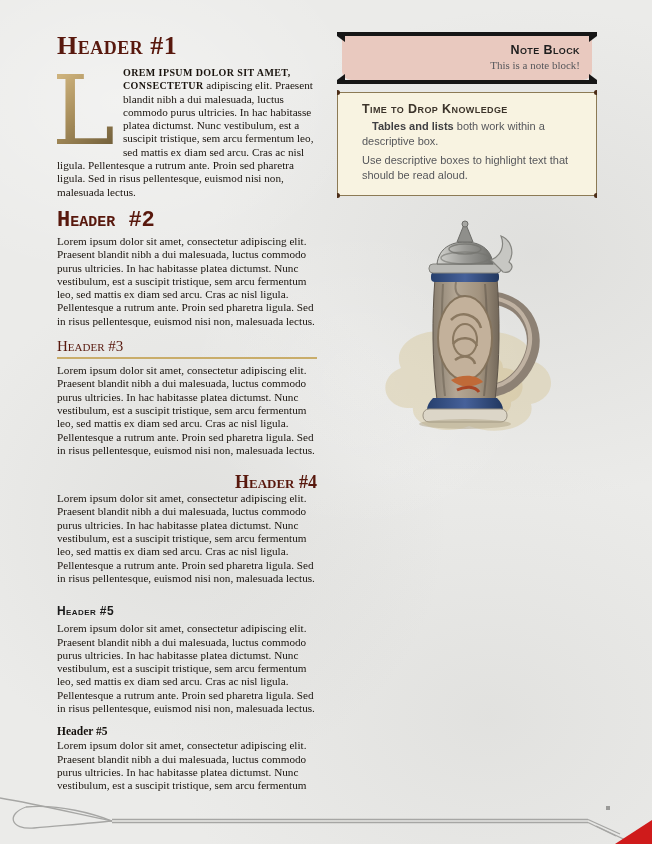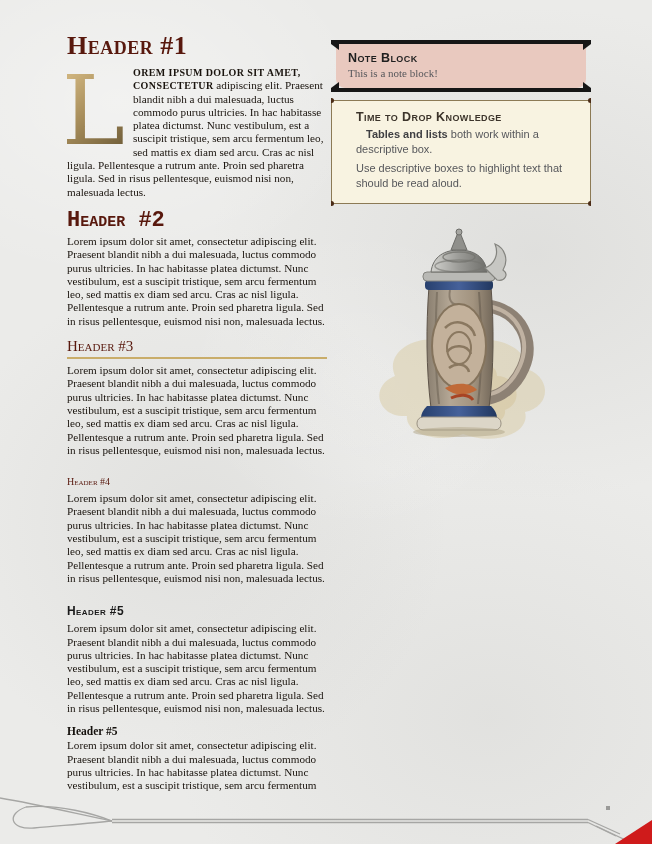--- a/index.html
+++ b/index.html
@@ -20,8 +20,8 @@
       #ebebe9;
   }
   .columns{
-    position:absolute; top:32px; left:67px; width:540px; height:762px;
-    display:flex; gap:4px; overflow:hidden;
+    position:absolute; top:32px; left:57px; width:540px; height:762px;
+    display:flex; gap:20px; overflow:hidden;
   }
   .col{ width:260px; overflow:hidden; }
   p.body-text{ font-size:11.2px; line-height:13.3px; margin:0; }

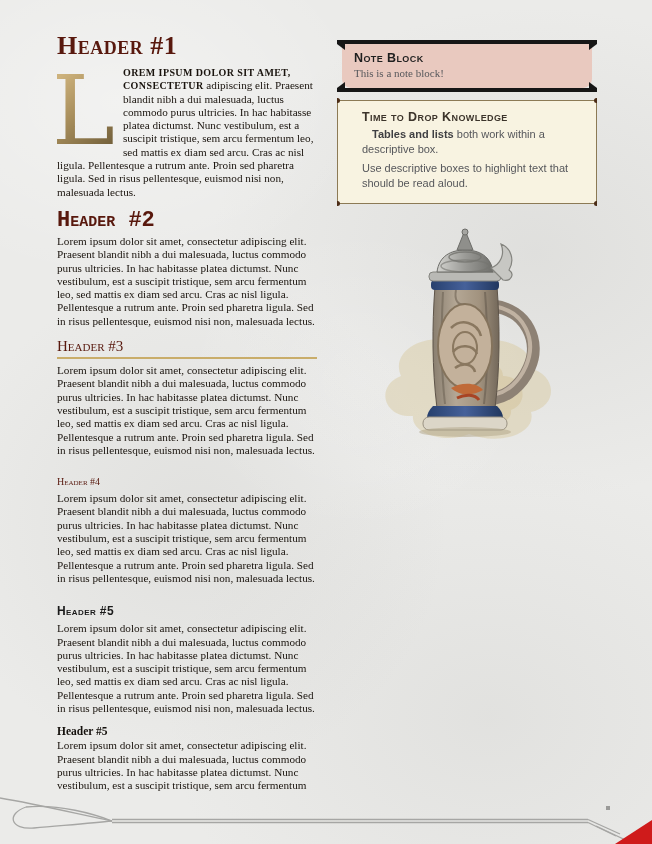--- a/index.html
+++ b/index.html
@@ -61,7 +61,7 @@
   }
   .lead-caps{ font-size:10px; letter-spacing:.4px; text-transform:uppercase; font-weight:700; }
   
-  .note{ margin-top:8px; position:relative; }
+  .note{ margin-top:0; position:relative;text-align:right; }
   .note-bar{ height:4px; background:#161616; position:relative; }
   .note-bar.top::before, .note-bar.top::after,
   .note-bar.bot::before, .note-bar.bot::after{

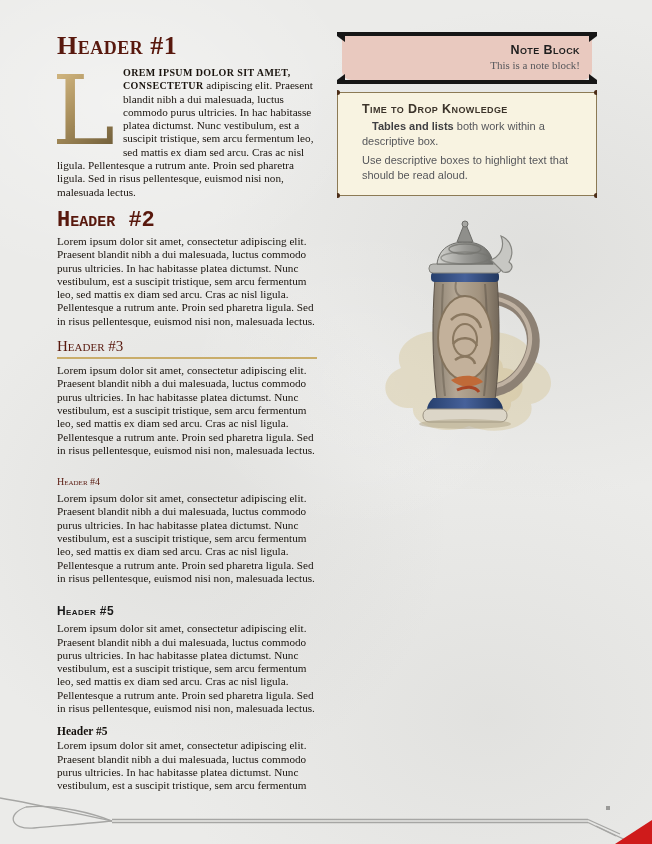--- a/index.html
+++ b/index.html
@@ -39,8 +39,8 @@
     border-bottom:2px solid #c9ad6a;
   }
   h4.hb{
-    font-size:10px; line-height:14px; font-variant:small-caps; font-weight:400;
-    color:#58180D; margin:18px 0 3px 0;
+    font-size:18px; line-height:14px; font-variant:small-caps; font-weight:700;
+    color:#58180D; margin:18px 0 3px 0;text-align:right;
   }
   h5.hb{
     font-family:"Liberation Sans", sans-serif;

